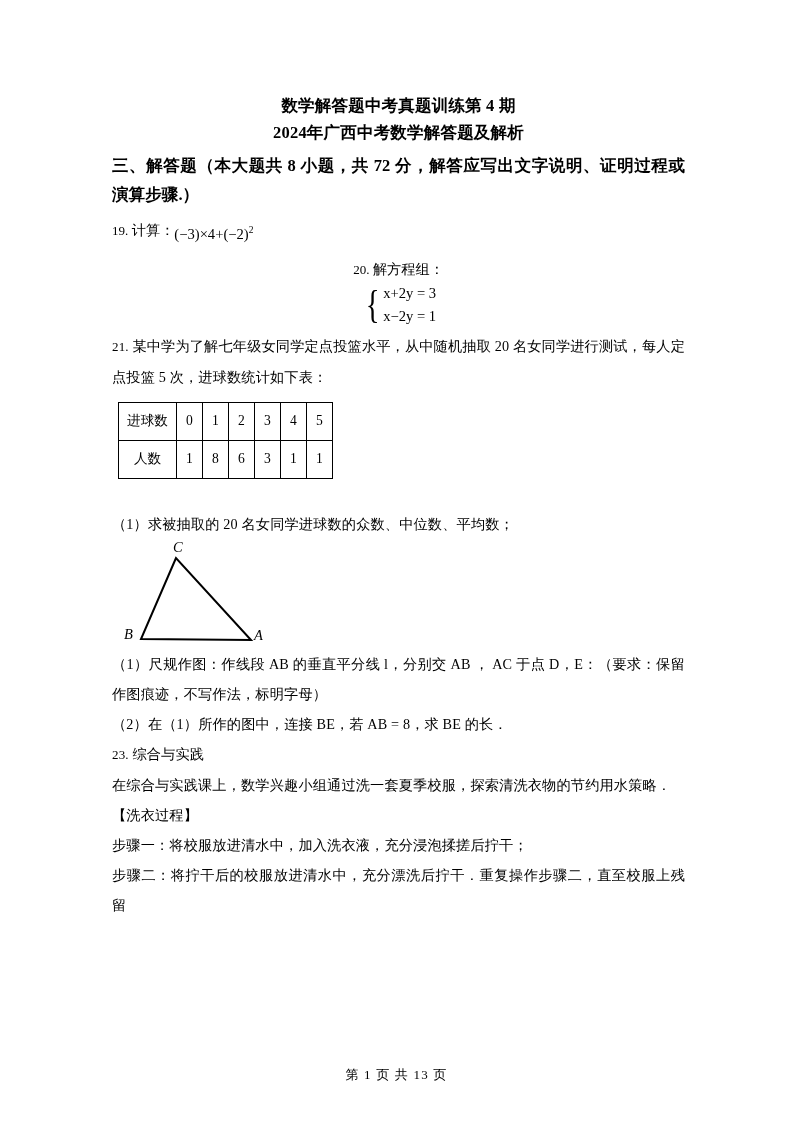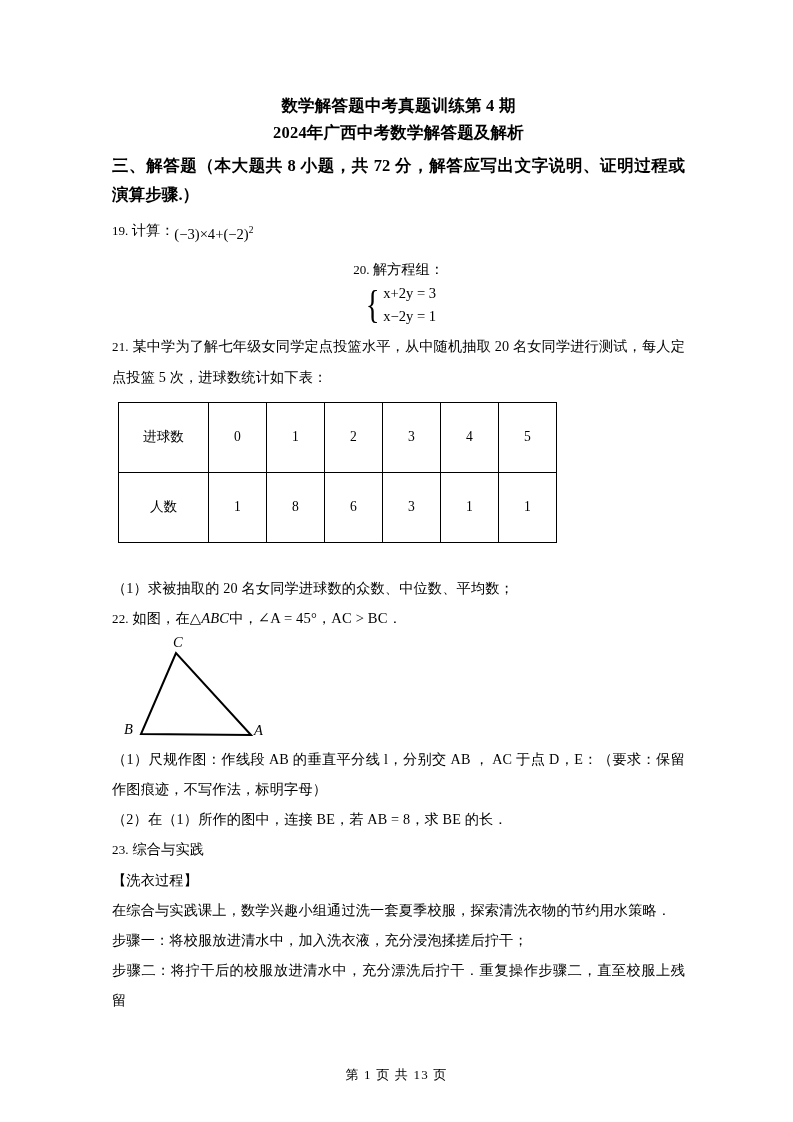--- a/index.html
+++ b/index.html
@@ -144,7 +144,7 @@
     vertical-align: middle;
     height: 37px;
     font-size: 13.6px;
-    padding: 16px;
+    padding: 0;
   }
   .stat-table td.head {
     width: 57px;

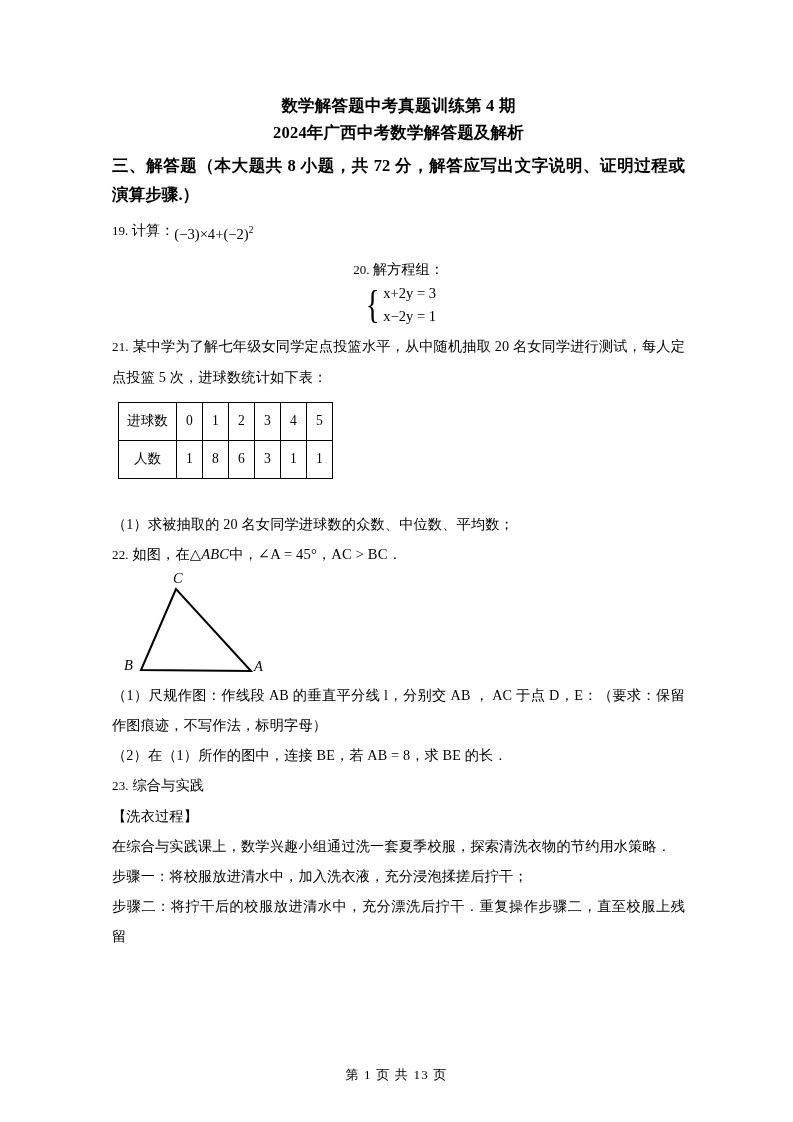--- a/index.html
+++ b/index.html
@@ -255,10 +255,6 @@
 
   <div class="sub">（1）求被抽取的 20 名女同学进球数的众数、中位数、平均数；</div>
 
-  <div class="q">
-    <span class="q-num">22.</span>
-    <span>如图，在</span><span class="mo">△</span><span class="mi">ABC</span><span>中，</span><span class="math">∠A = 45°</span><span>，</span><span class="math">AC &gt; BC</span><span>．</span>
-  </div>
 
   <div class="figure-22">
     <svg width="200" height="108" viewBox="0 0 200 108">

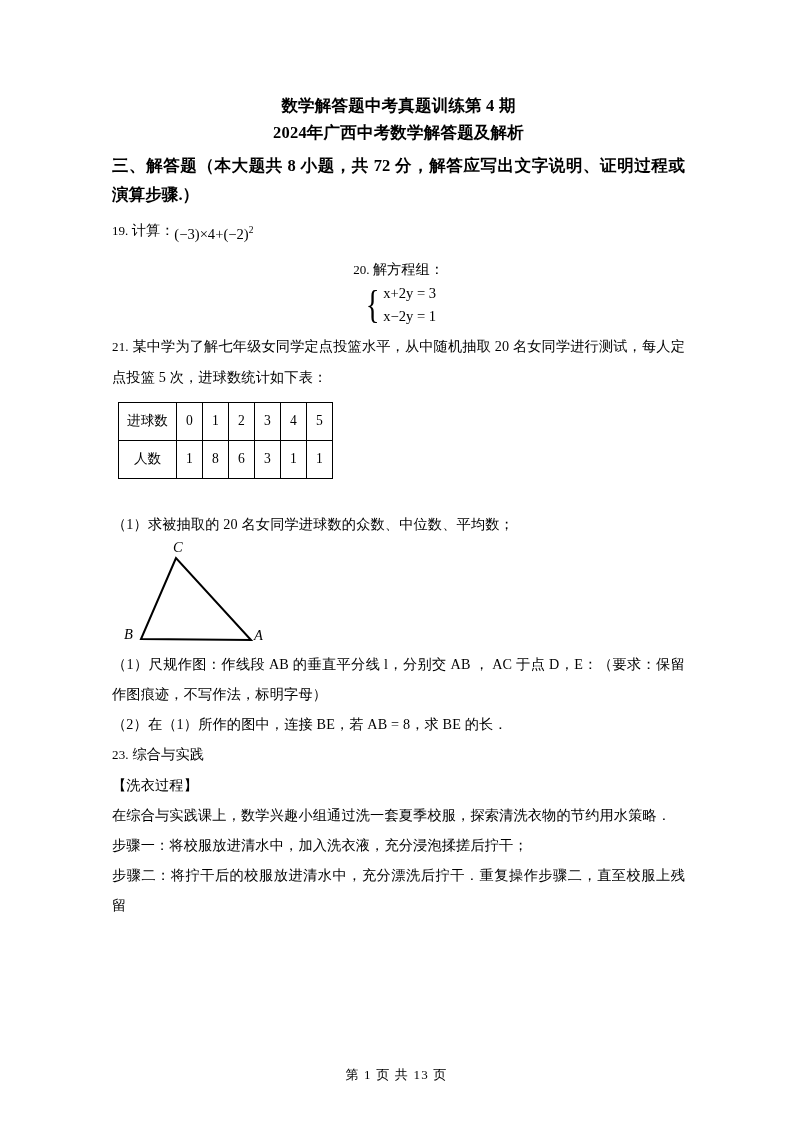--- a/index.html
+++ b/index.html
@@ -273,8 +273,8 @@
     <span>综合与实践</span>
   </div>
 
+  <div class="para">在综合与实践课上，数学兴趣小组通过洗一套夏季校服，探索清洗衣物的节约用水策略．</div>
   <div class="para">【洗衣过程】</div>
-  <div class="para">在综合与实践课上，数学兴趣小组通过洗一套夏季校服，探索清洗衣物的节约用水策略．</div>
   <div class="para">步骤一：将校服放进清水中，加入洗衣液，充分浸泡揉搓后拧干；</div>
   <div class="para">步骤二：将拧干后的校服放进清水中，充分漂洗后拧干．重复操作步骤二，直至校服上残留</div>
 

